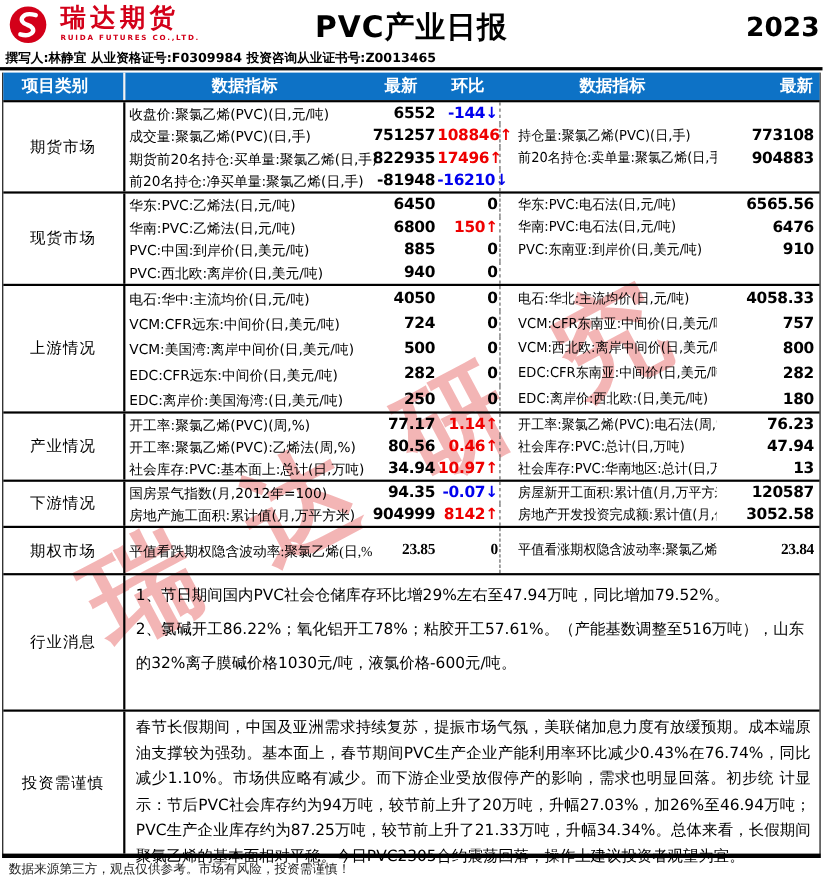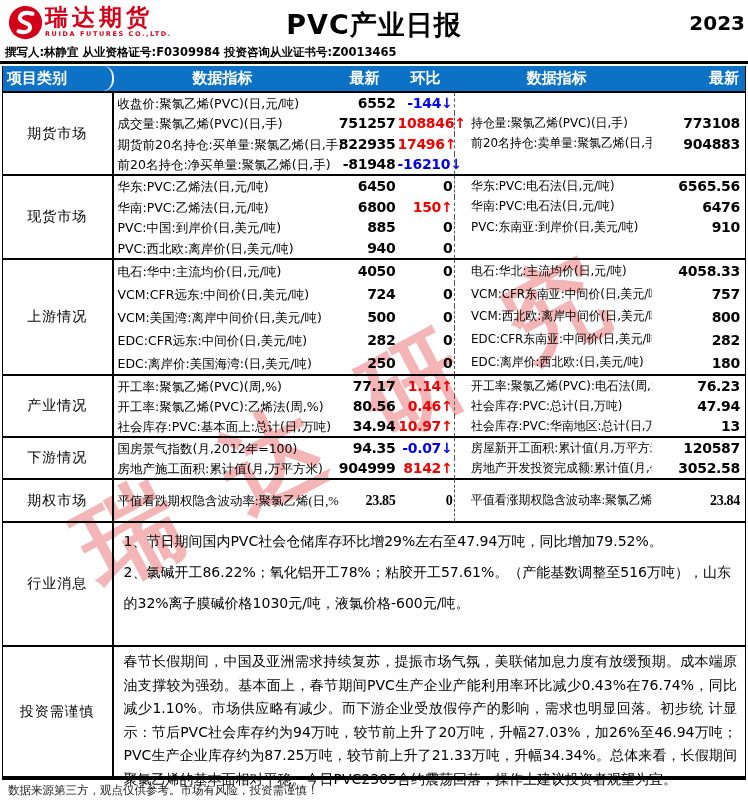--- a/index.html
+++ b/index.html
@@ -13,7 +13,7 @@
   .content-layer{position:relative;z-index:2;}
   
   .hdr{position:relative;height:44px;}
-  .logo{position:absolute;left:8px;top:5px;display:flex;align-items:flex-start;gap:2px;}
+  .logo{position:absolute;left:8px;top:5px;display:flex;align-items:flex-start;gap:12px;}
   .logo svg{width:35px;height:35px;}
   .logo-name{color:#d30019;font-size:23px;font-weight:800;letter-spacing:4px;line-height:25px;}
   .logo-sub{color:#d30019;font-size:6.5px;letter-spacing:1.6px;font-weight:700;}

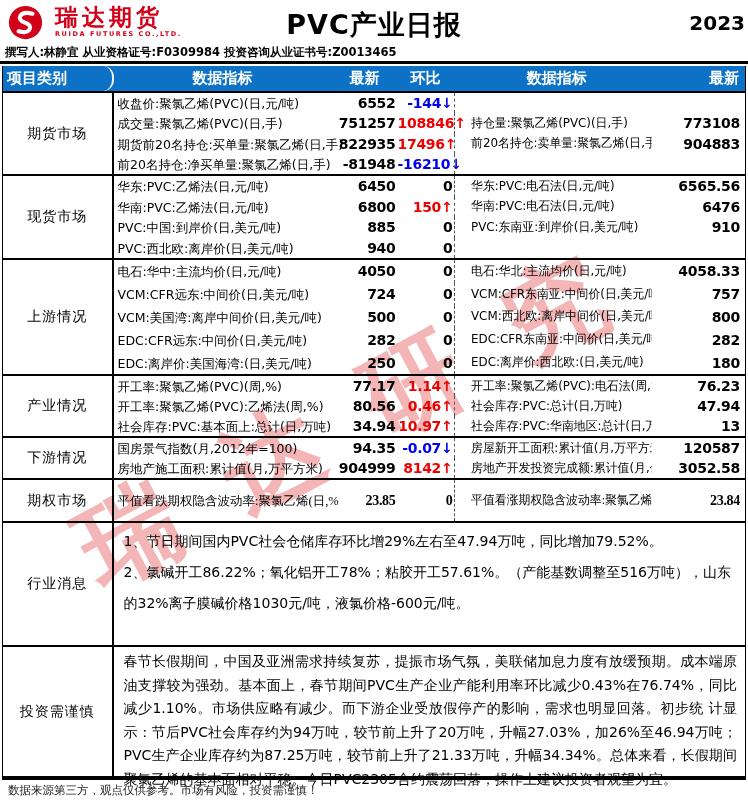--- a/index.html
+++ b/index.html
@@ -18,7 +18,7 @@
   .logo-name{color:#d30019;font-size:23px;font-weight:800;letter-spacing:4px;line-height:25px;}
   .logo-sub{color:#d30019;font-size:6.5px;letter-spacing:1.6px;font-weight:700;}
   .title{position:absolute;left:0;right:0;top:7px;text-align:center;font-size:27px;font-weight:800;letter-spacing:1px;}
-  .year{position:absolute;right:3px;top:11px;font-size:20px;font-weight:800;}
+  .year{position:absolute;right:3px;top:11px;font-size:24px;font-weight:800;}
   .author{padding:1px 0 0 5px;font-size:11.5px;font-weight:700;height:14px;white-space:nowrap;}
   .rule{border-top:3px solid #000;margin:2px 0 0 0;}
   

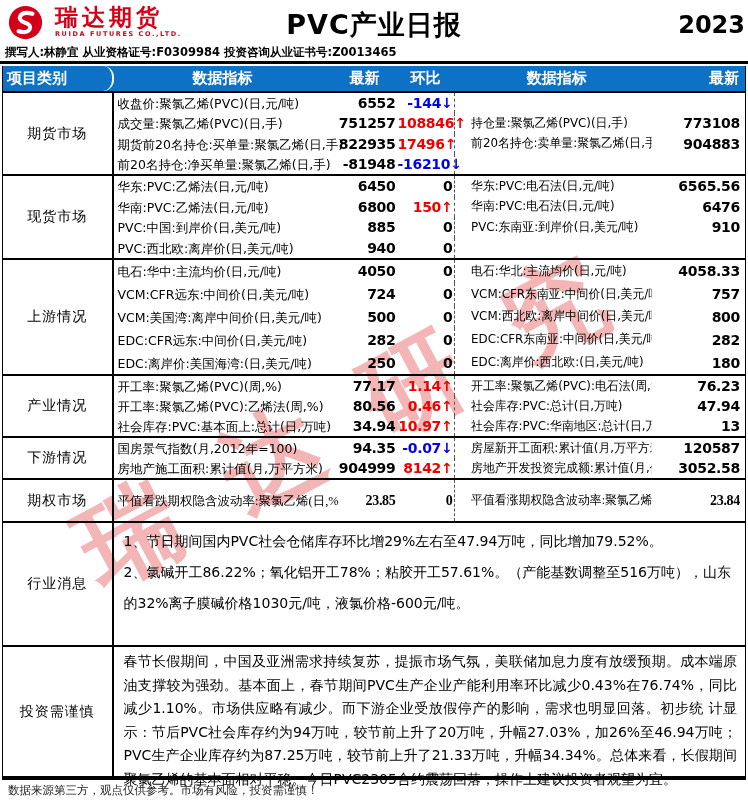--- a/index.html
+++ b/index.html
@@ -27,7 +27,7 @@
   .tbl *{box-sizing:border-box;}
   .thead{display:flex;height:25px;background:#0d72c6;color:#fff;font-weight:700;font-size:15px;align-items:center;}
   .th{white-space:nowrap;overflow:hidden;}
-  .th.cat{width:110.5px;padding-left:4px;border-right:2.5px solid #f2f2f2;align-self:stretch;display:flex;align-items:center;border-radius:11px;}
+  .th.cat{width:110.5px;padding-left:17px;border-right:2.5px solid #f2f2f2;align-self:stretch;display:flex;align-items:center;}
   .th.c1{width:218px;text-align:center;}
   .th.c2{width:66px;text-align:center;}
   .th.c3{width:56px;text-align:center;}

